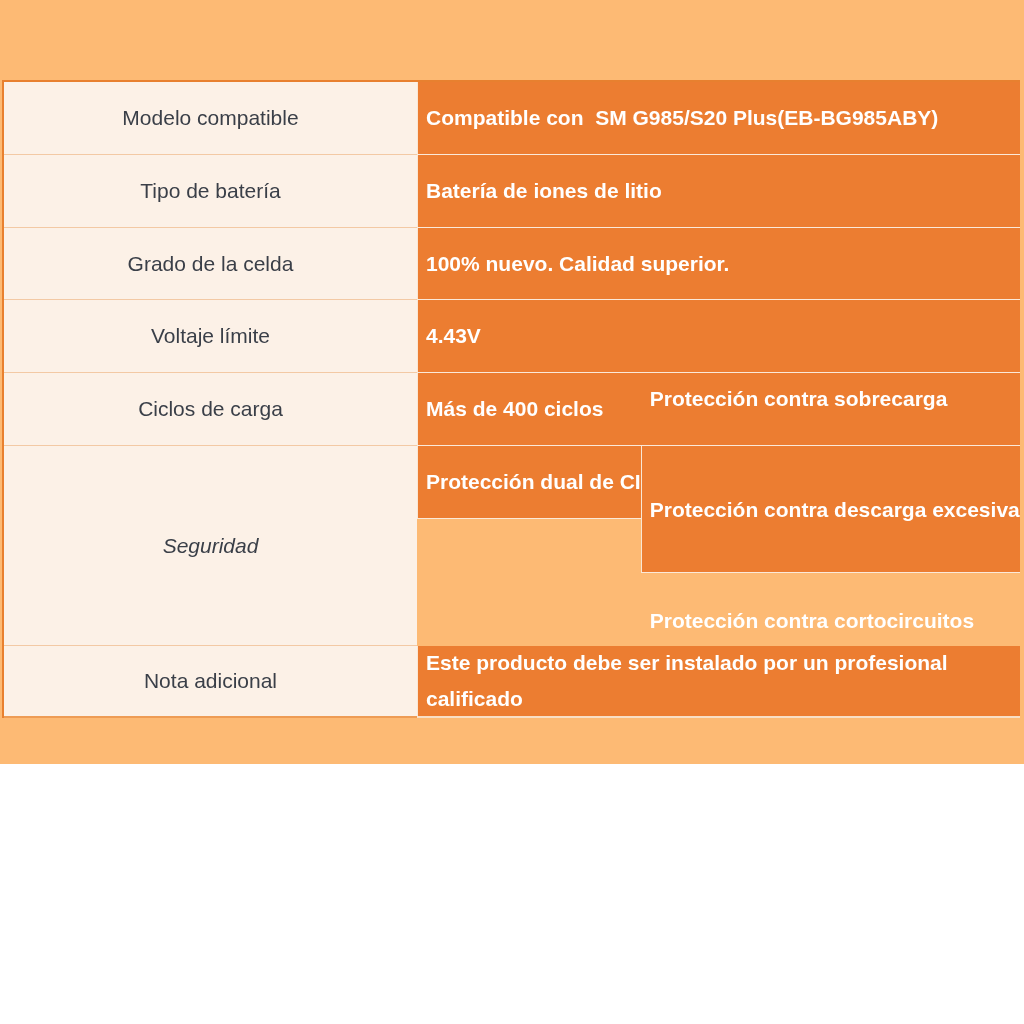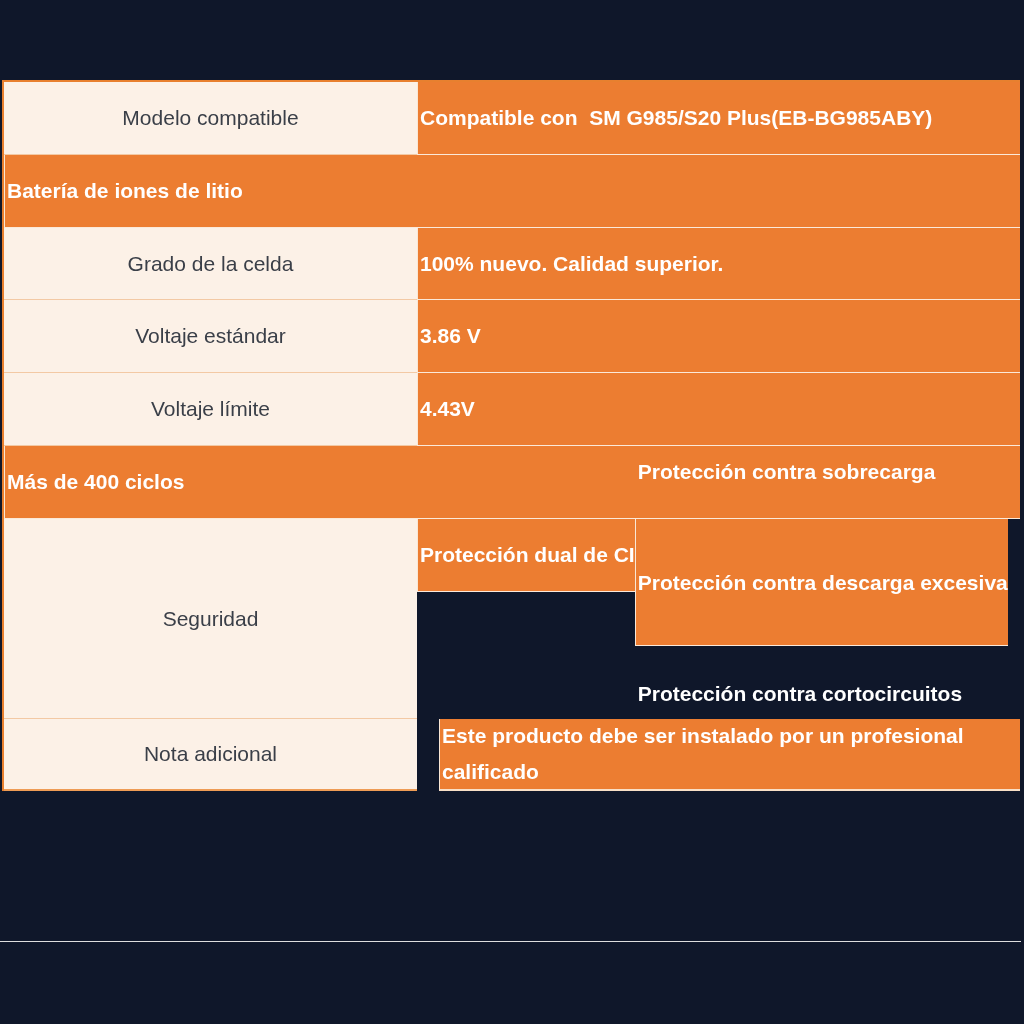--- a/index.html
+++ b/index.html
@@ -11,8 +11,8 @@
   .canvas {
     position: relative;
     width: 1024px;
-    height: 1024px;
-    background: #0f172a;
+    height: 764px;
+    background: #fdba74;
     overflow: hidden;
   }
   .spec-table {

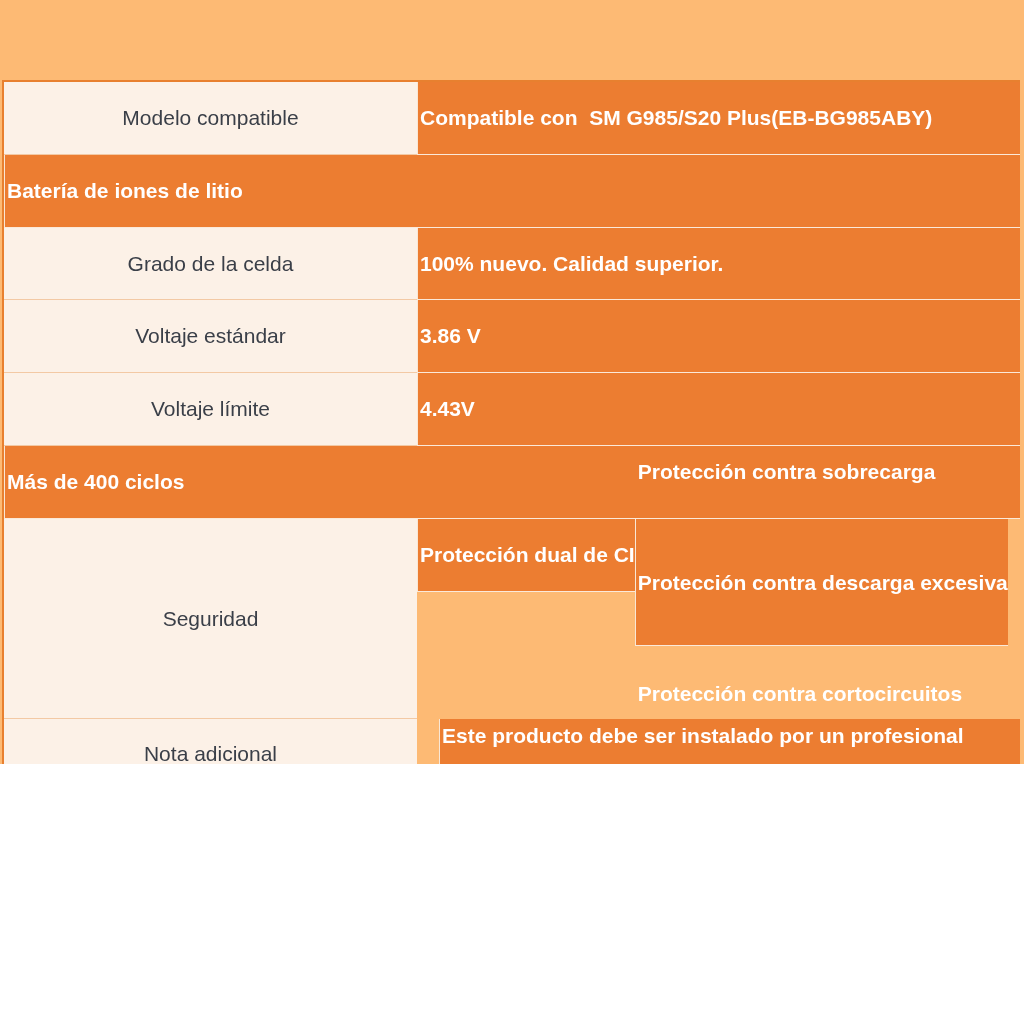--- a/index.html
+++ b/index.html
@@ -54,7 +54,7 @@
     font-weight: bold;
     font-size: 21px;
     line-height: 28px;
-    padding-left: 2px;
+    padding-left: 8px;
     white-space: pre-wrap;
   }
   .value-stack {

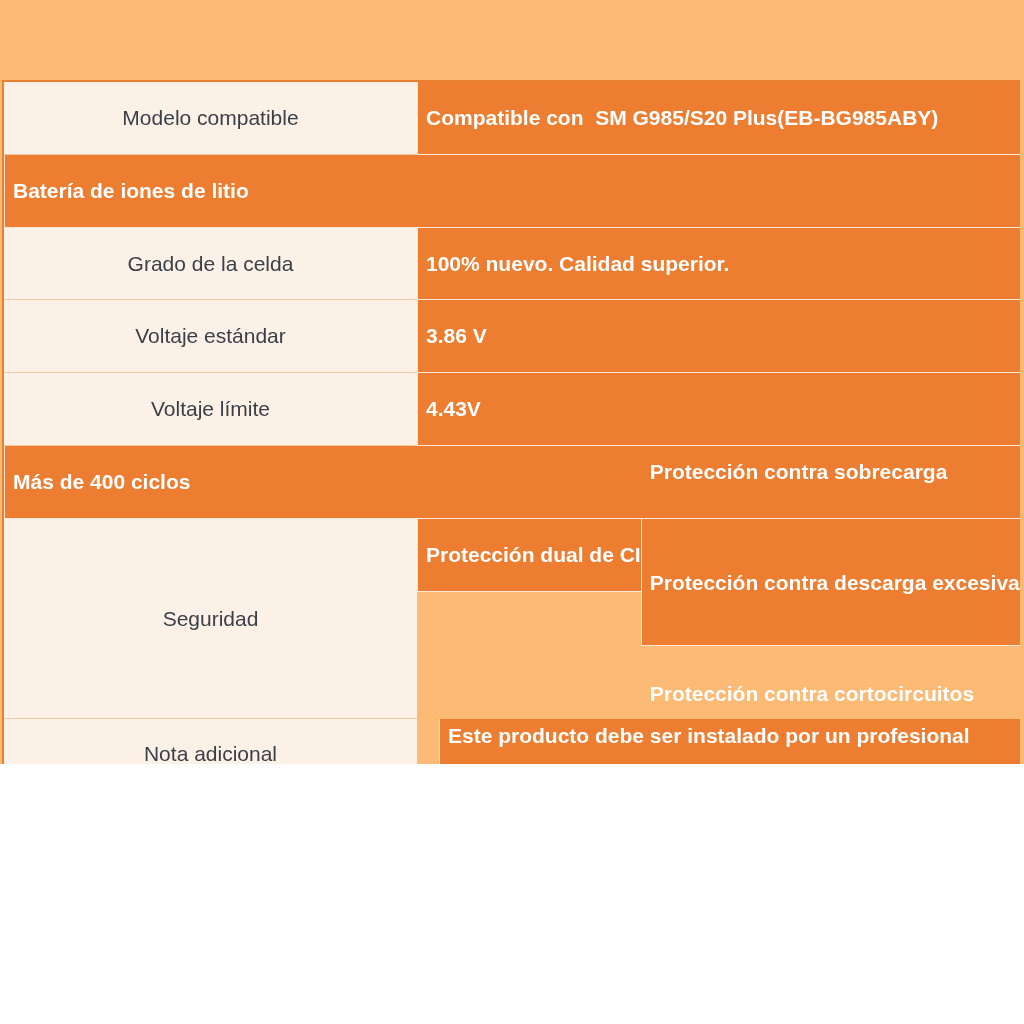--- a/index.html
+++ b/index.html
@@ -93,6 +93,7 @@
     </div>
 
     <div class="row">
+      <div class="cell-label h73">Tipo de batería</div>
       <div class="cell-value h73">Batería de iones de litio</div>
     </div>
 

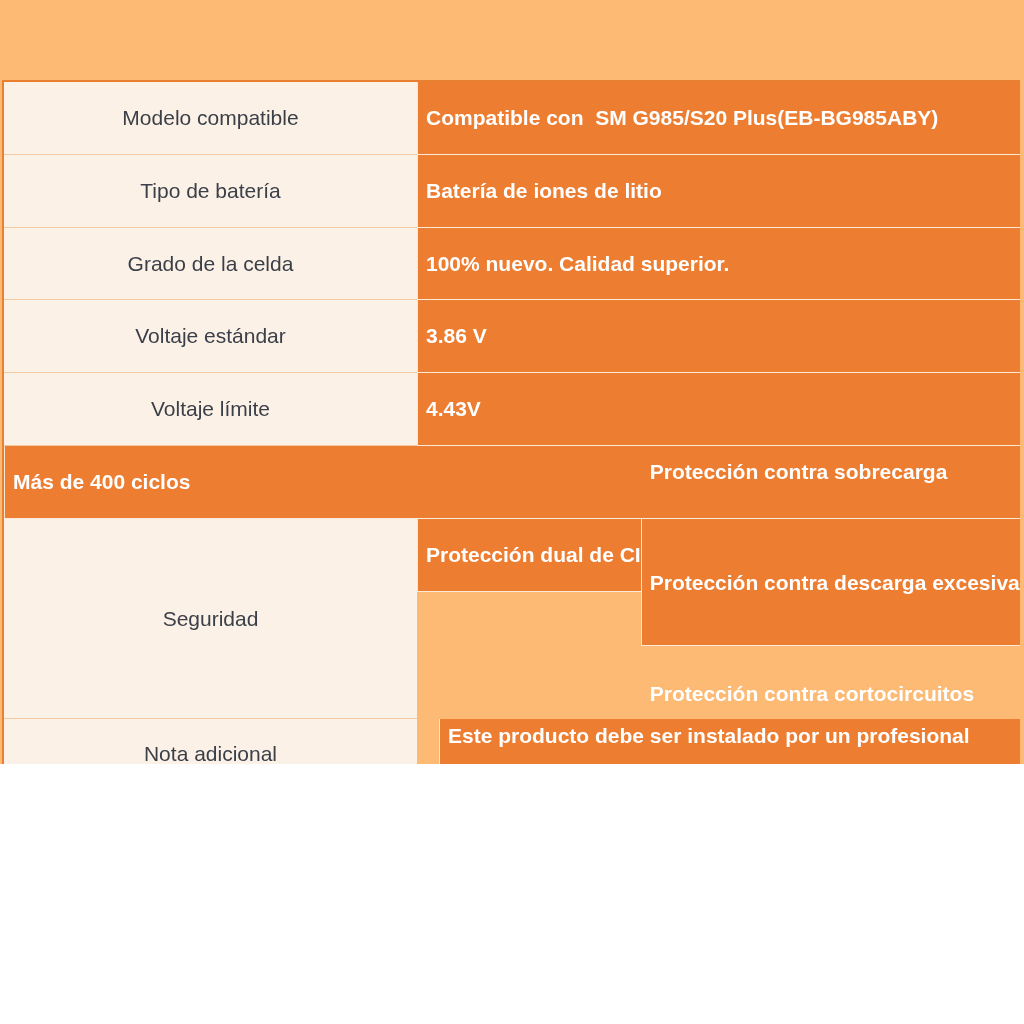--- a/index.html
+++ b/index.html
@@ -103,10 +103,6 @@
     </div>
 
 
-    <div class="row">
-      <div class="cell-label h73">Voltaje estándar</div>
-      <div class="cell-value h73">3.86 V</div>
-    </div>
 
     <div class="row">
       <div class="cell-label h73">Voltaje límite</div>

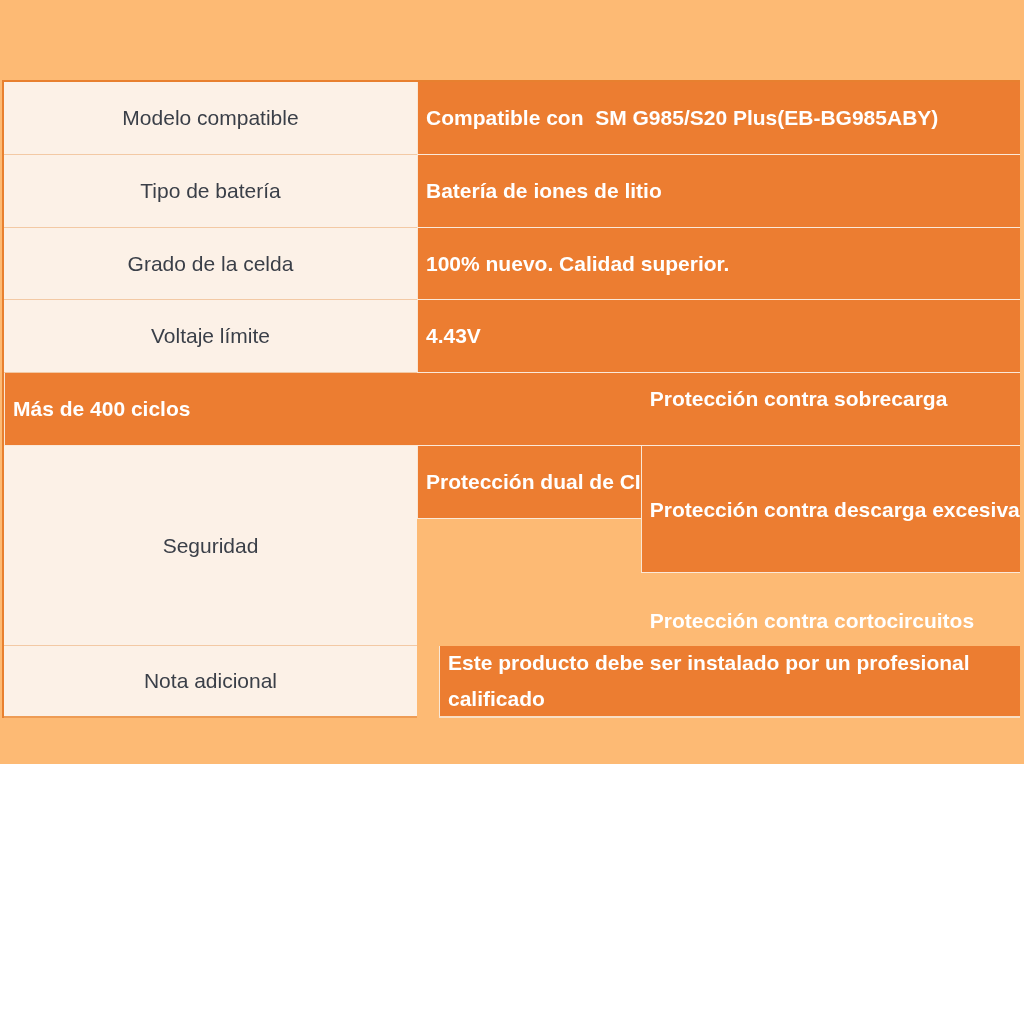--- a/index.html
+++ b/index.html
@@ -110,6 +110,7 @@
     </div>
 
     <div class="row">
+      <div class="cell-label h73">Ciclos de carga</div>
       <div class="cell-value h73">Más de 400 ciclos</div>
     </div>
 

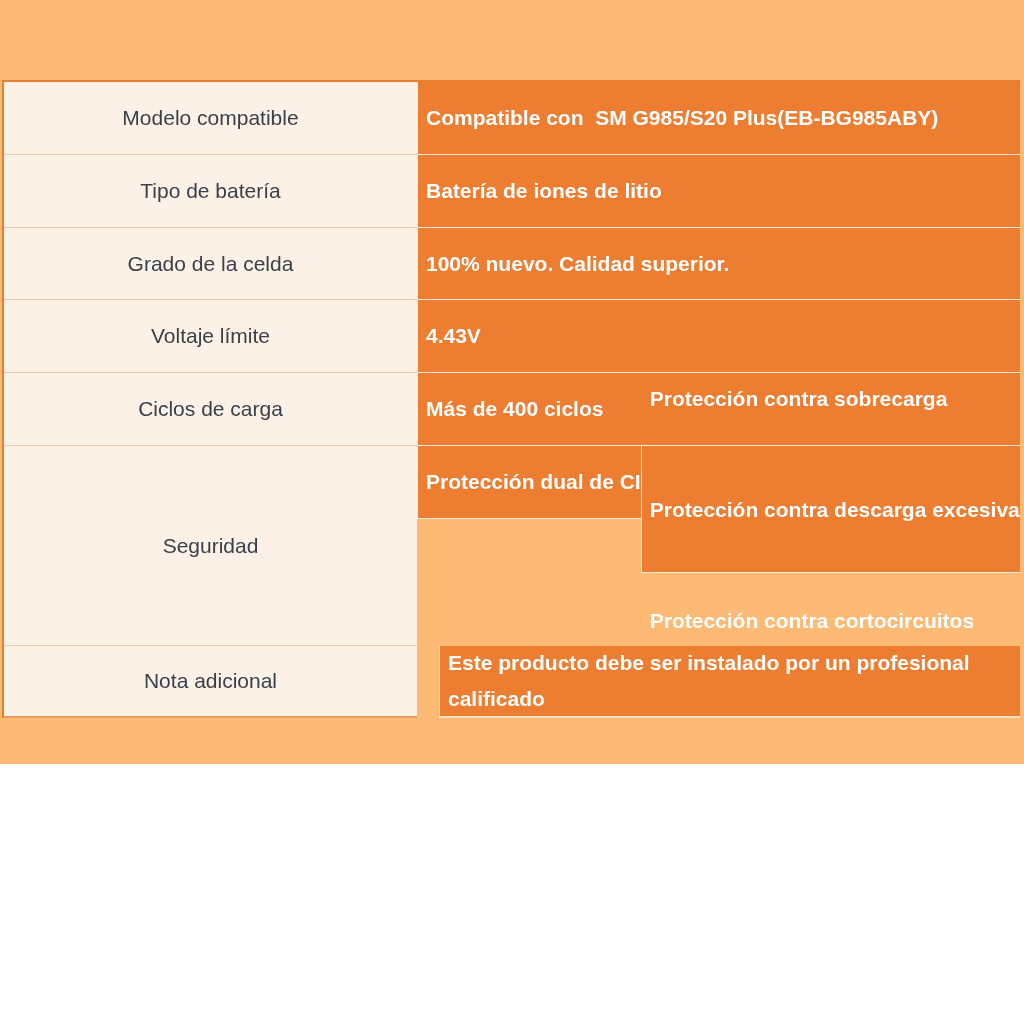--- a/index.html
+++ b/index.html
@@ -65,7 +65,7 @@
   .value-stack .cell-value { flex: 0 0 auto; }
   .h73  { height: 73px; }
   .h72  { height: 72px; }
-  .h200 { height: 200px; }
+  .h200 { height: 200px; font-style: italic; }
   .h127 { height: 127px; justify-content: center; }
   .multiline { line-height: 37px; }
   .wrap2 { line-height: 36px; padding-right: 6px; margin-left: 22px; }

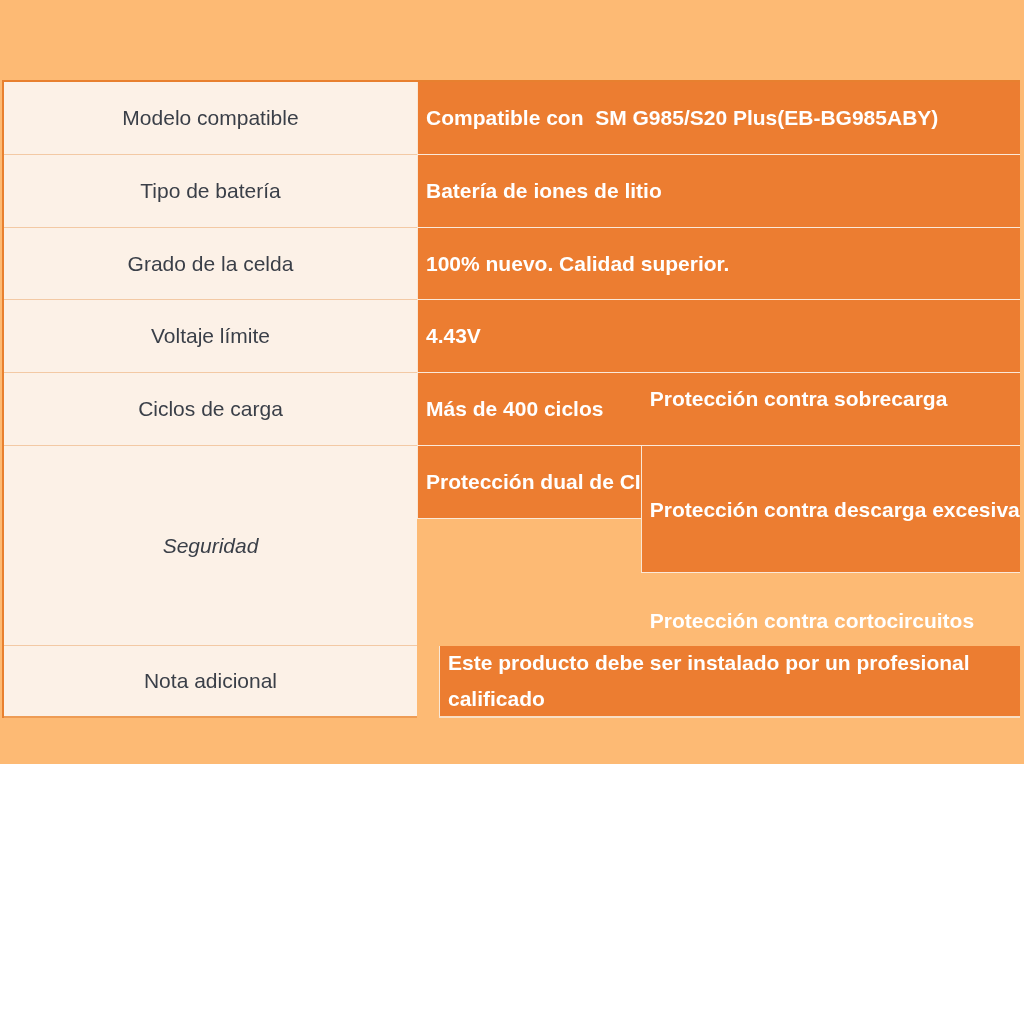--- a/index.html
+++ b/index.html
@@ -68,7 +68,7 @@
   .h200 { height: 200px; font-style: italic; }
   .h127 { height: 127px; justify-content: center; }
   .multiline { line-height: 37px; }
-  .wrap2 { line-height: 36px; padding-right: 6px; margin-left: 22px; }
+  .wrap2 { line-height: 36px; padding-right: 6px; }
   .row-last .cell-label { border-bottom: 2px solid #EE9C55; }
   .row-last .cell-value { border-bottom: 2px solid #F8DFC6; }
   .bottom-shadow-line {

